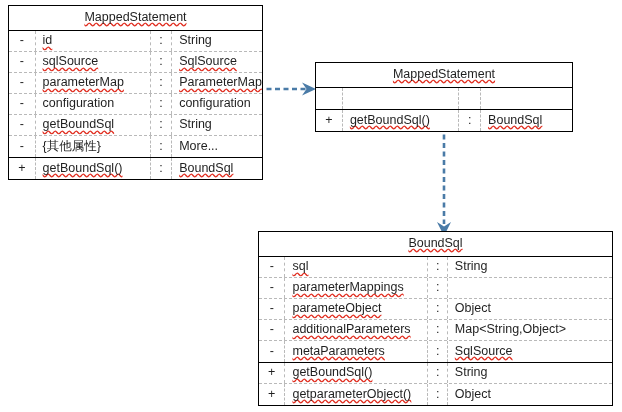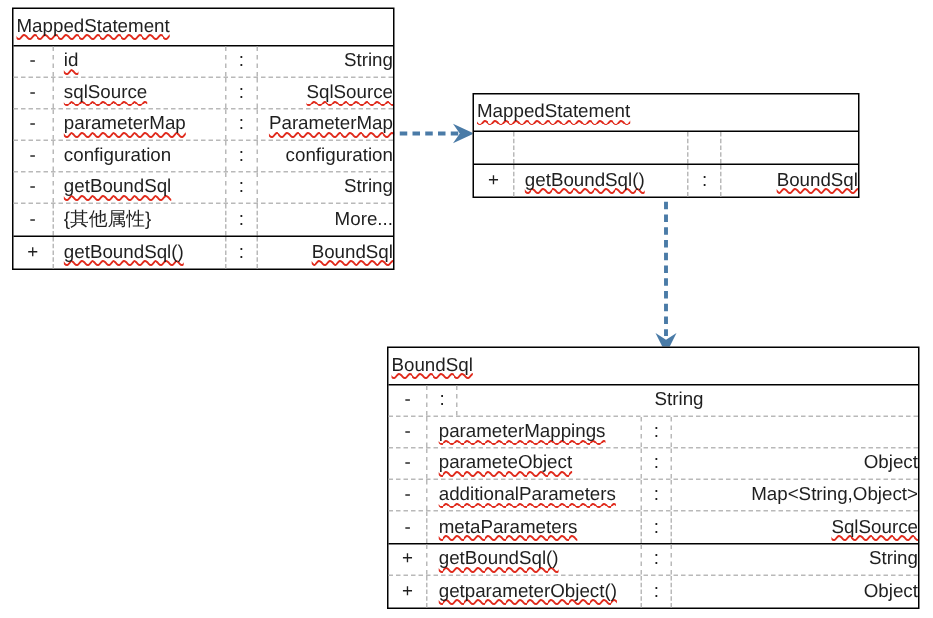--- a/index.html
+++ b/index.html
@@ -36,6 +36,7 @@
 
   .uml-title {
     box-sizing: border-box;
+    text-align: center;
     font-size: 12.5px;
     line-height: 1;
     padding: 5px 2px 6px;

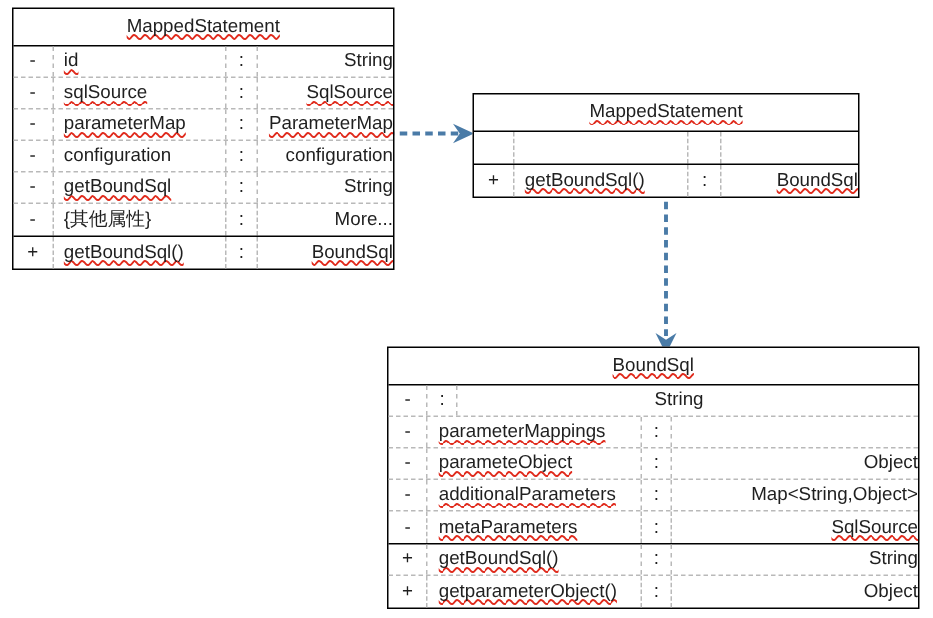--- a/index.html
+++ b/index.html
@@ -85,7 +85,6 @@
   }
   .c-type {
     padding-left: 7px;
-    justify-content: flex-end;
   }
 
   

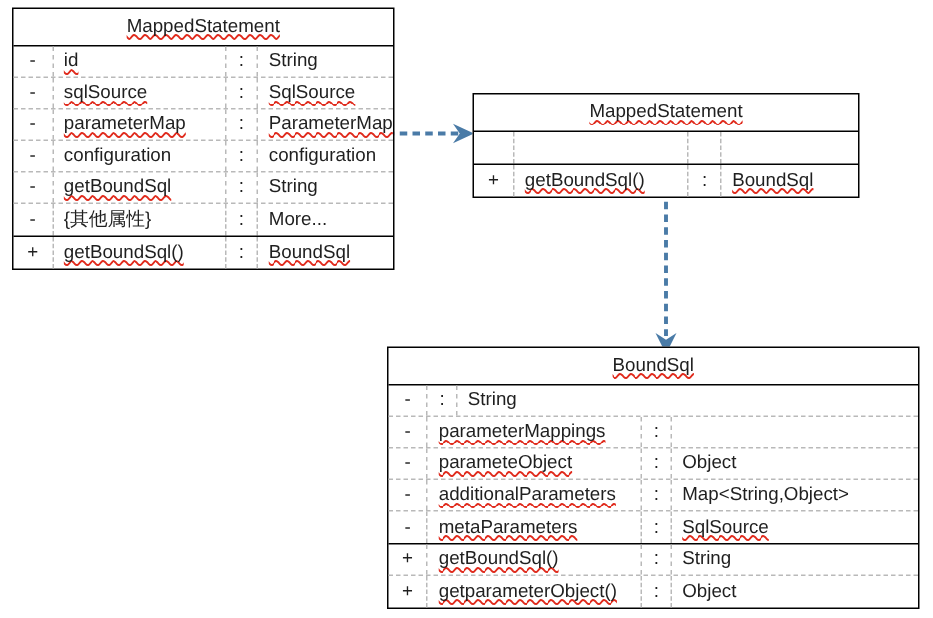--- a/index.html
+++ b/index.html
@@ -256,6 +256,9 @@
     <div class="uml-section attributes">
       <div class="uml-row">
         <span class="cell c-vis">-</span>
+        <span class="cell c-name">
+            <span class="sq">sql</span>
+          </span>
         <span class="cell c-colon">:</span>
         <span class="cell c-type">
             <span>String</span>

